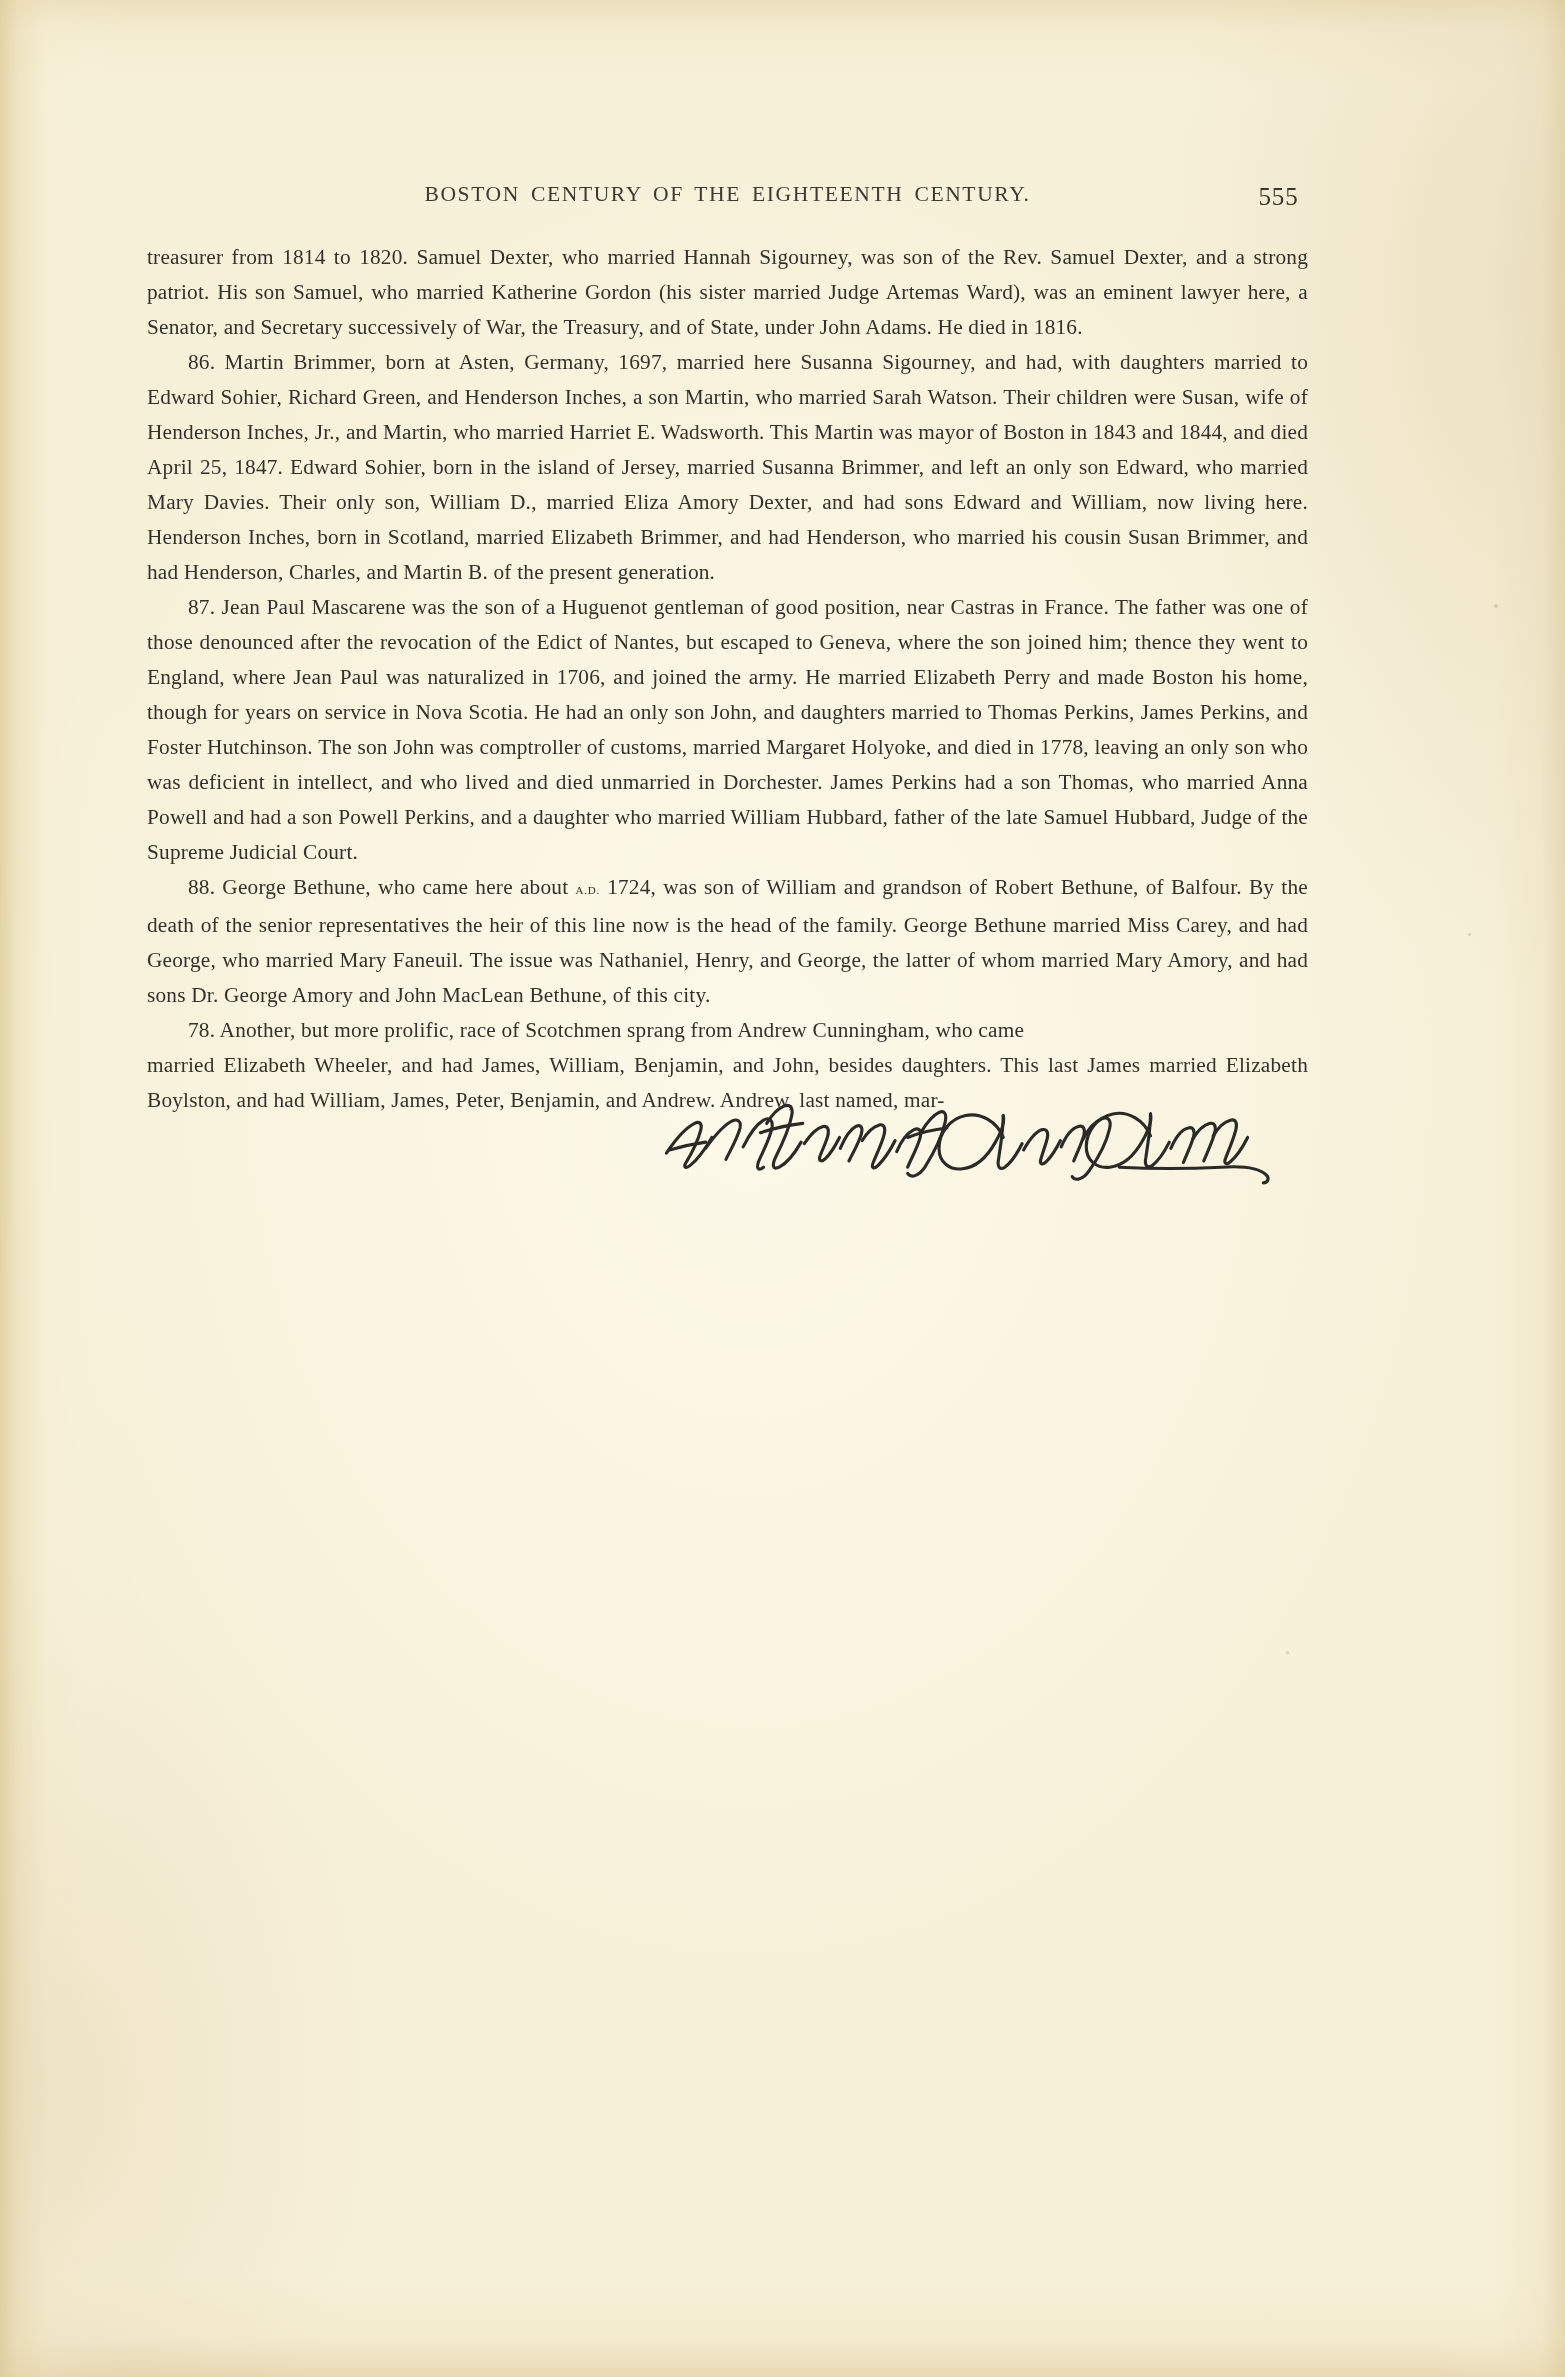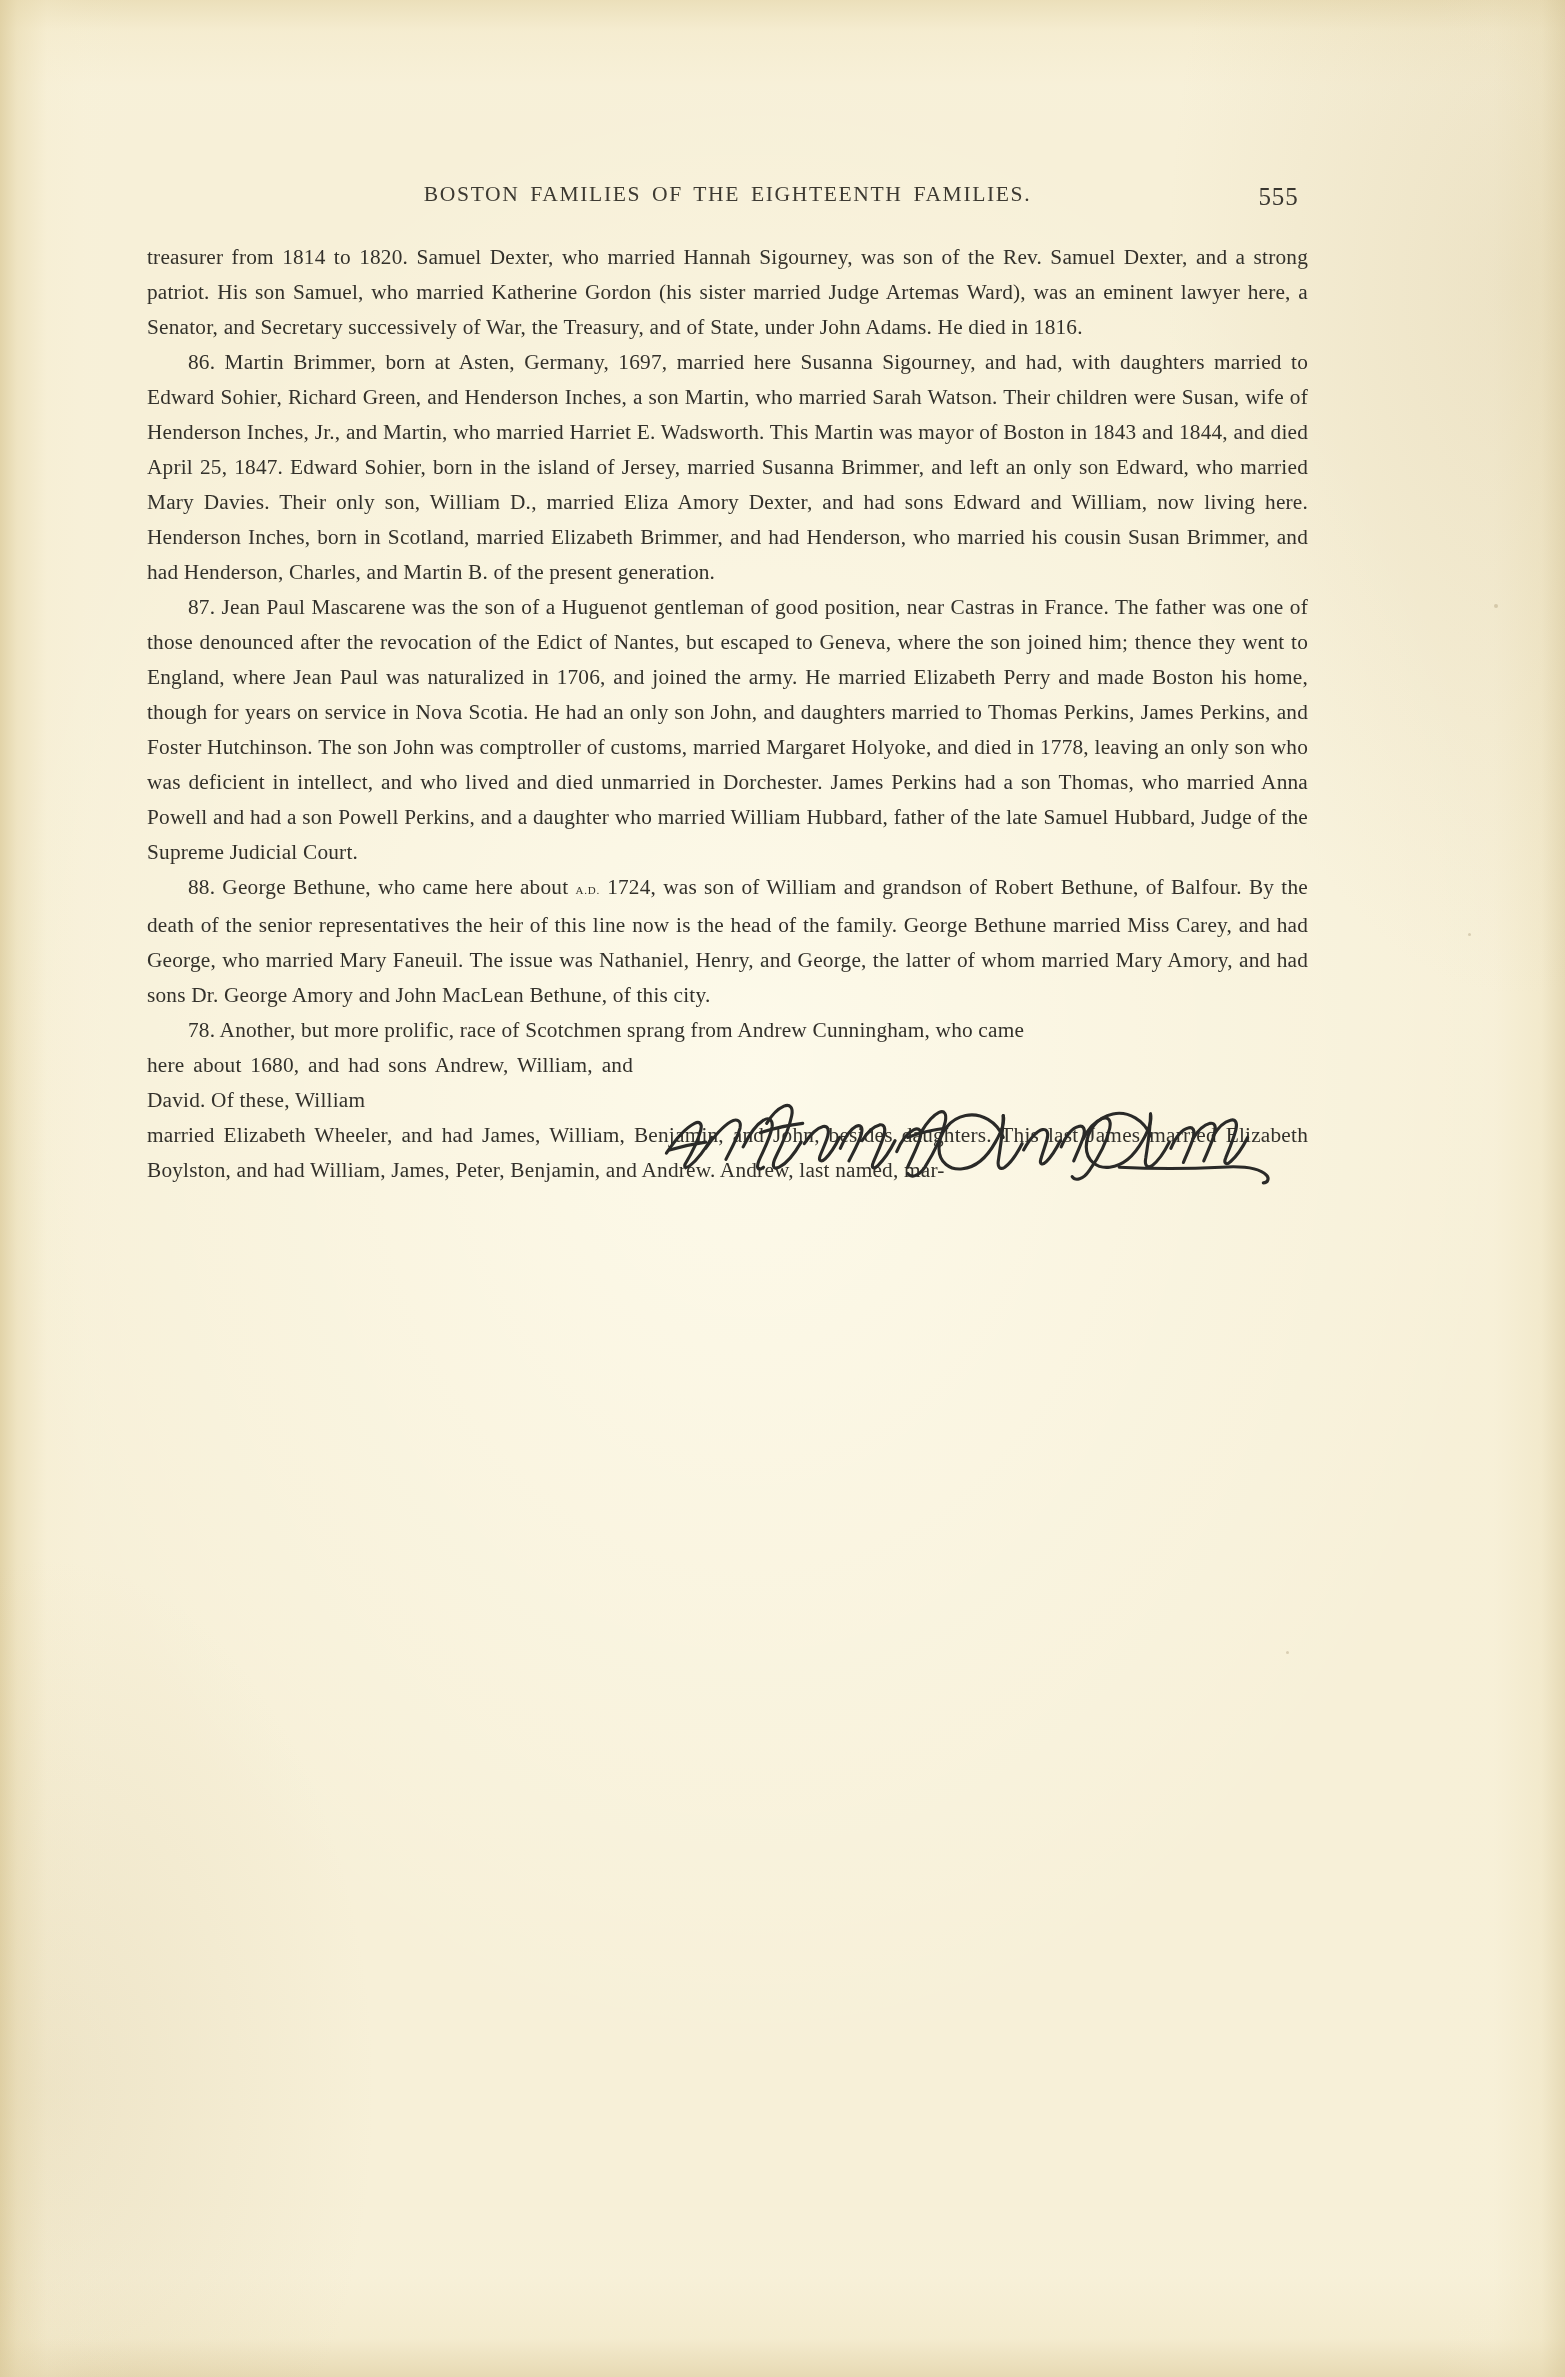--- a/index.html
+++ b/index.html
@@ -135,7 +135,7 @@
   <div class="content">
 
     <div class="running-head">
-      <span class="rh-title">BOSTON FAMILIES OF THE EIGHTEENTH FAMILIES.</span>
+      <span class="rh-title">BOSTON CENTURY OF THE EIGHTEENTH CENTURY.</span>
       <span class="rh-page">555</span>
     </div>
 

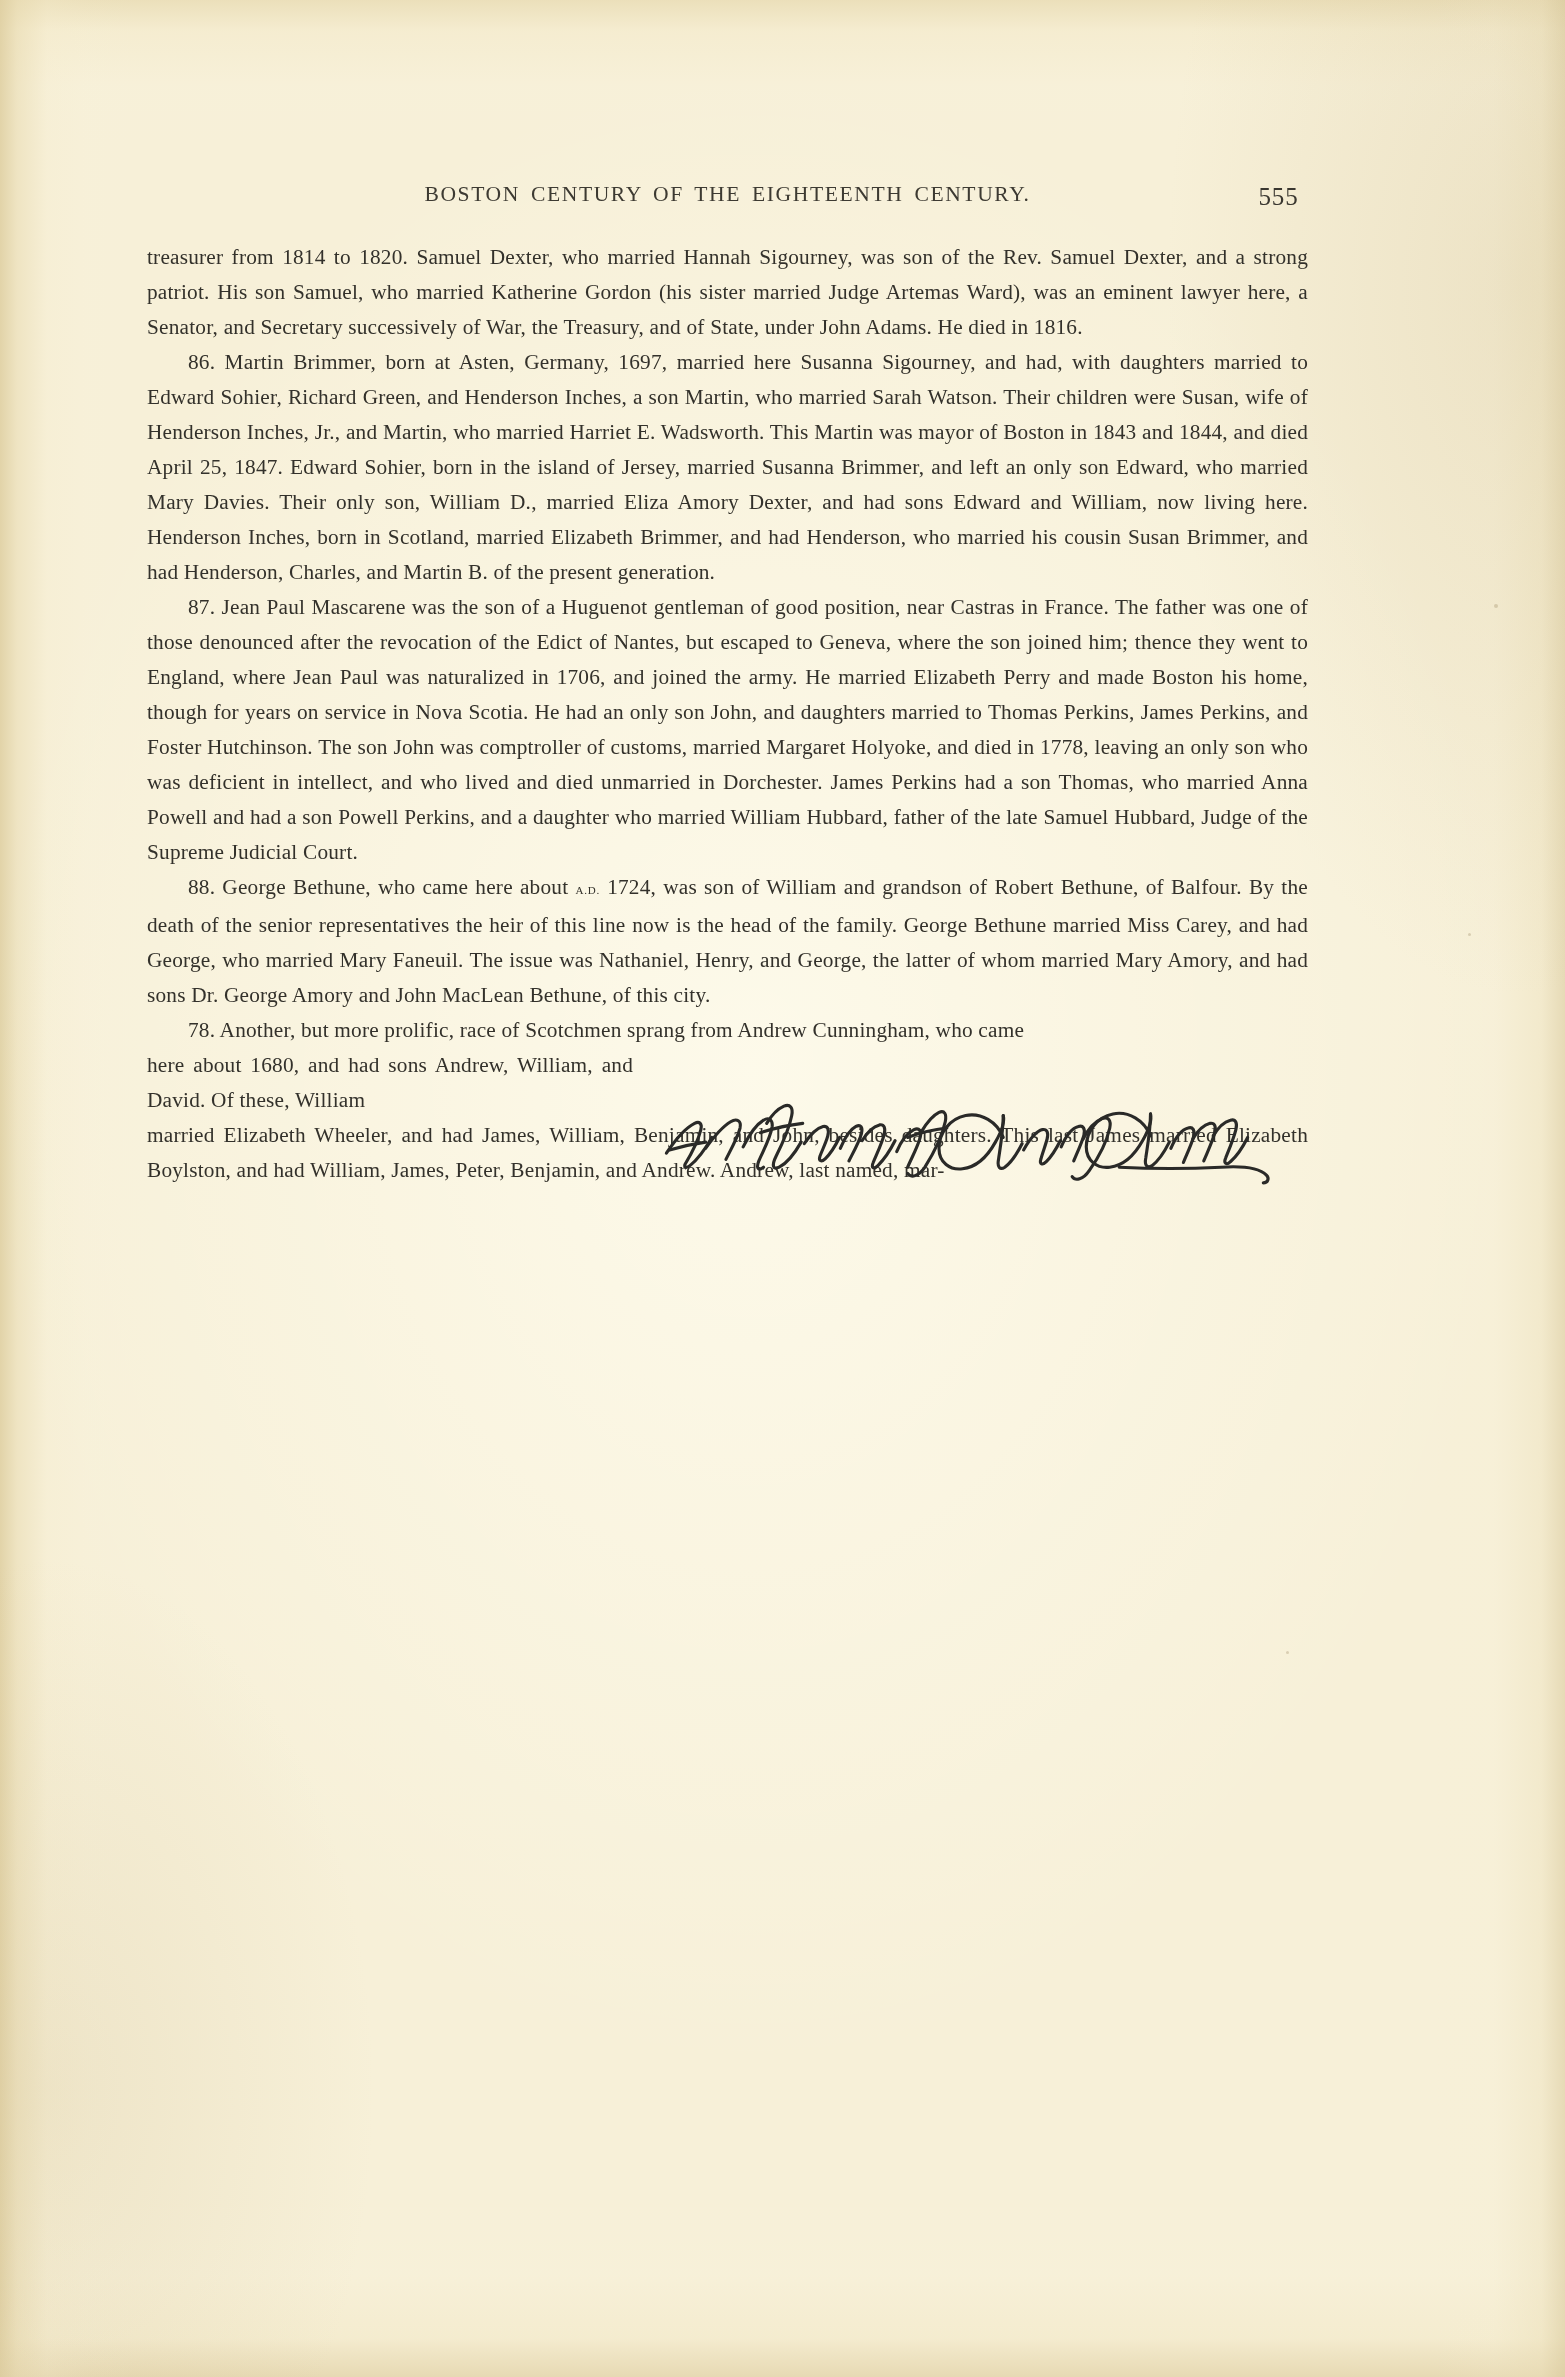--- a/index.html
+++ b/index.html
@@ -152,7 +152,6 @@
       <div class="sig-wrap">
         <p class="indent">78.  Another, but more prolific, race of Scotchmen sprang from Andrew Cunningham, who came</p>
         <div class="sig-para">
-          <p class="sig-narrow">here about 1680, and had sons Andrew, William, and David.  Of these, William</p>
           <svg class="signature" viewBox="0 0 800 120" aria-hidden="true">
             <g fill="none" stroke="#2a2a28" stroke-width="4" stroke-linecap="round" stroke-linejoin="round">
               <path d="M22,78 C34,60 46,46 58,40 C64,37 68,40 66,48 C62,64 52,82 46,92 C44,96 47,98 52,94 C62,86 72,72 80,58"></path>

